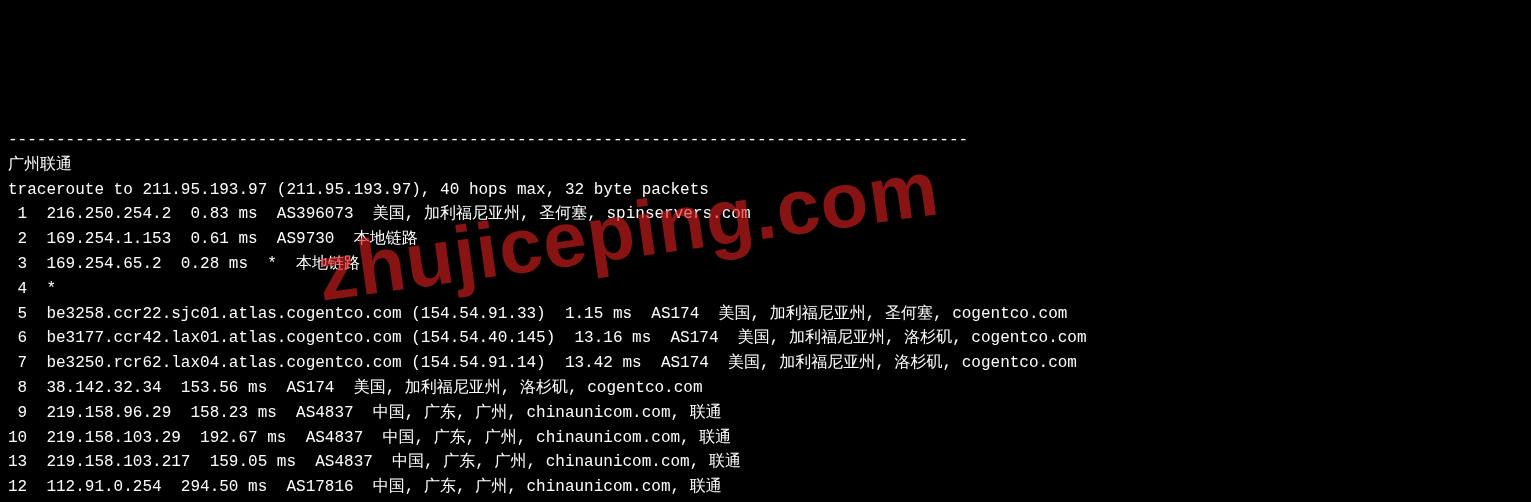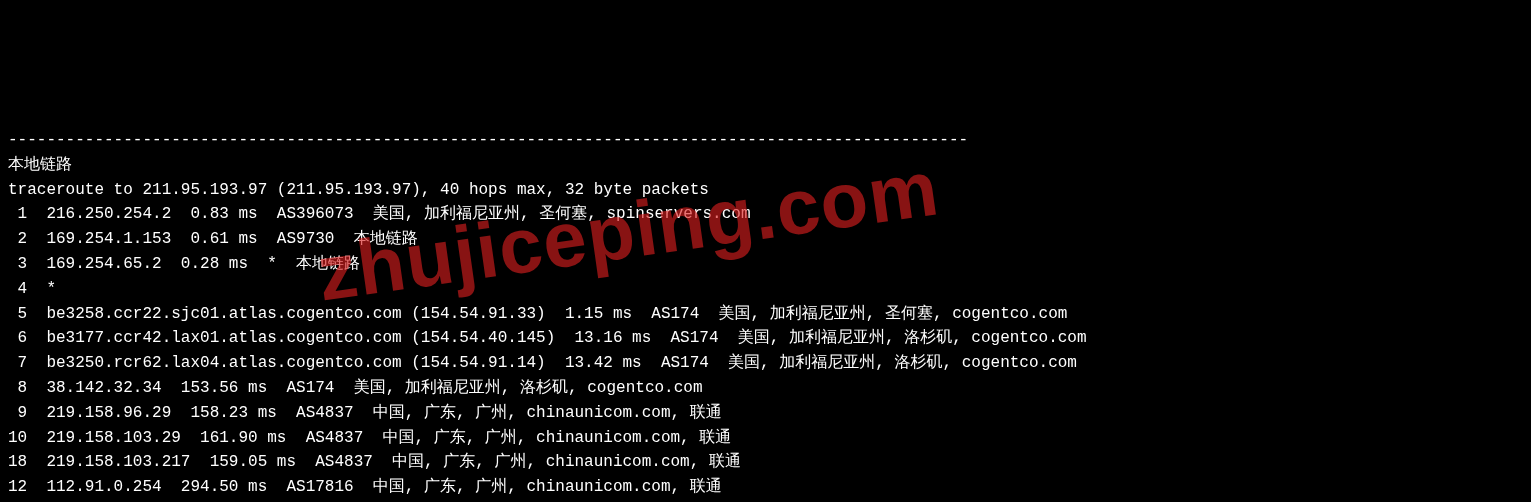--- a/index.html
+++ b/index.html
@@ -50,7 +50,7 @@
 
 <div class="terminal">
 <span class="dashes">----------------------------------------------------------------------------------------------------</span>
-<span>本地链路</span>
+<span>广州联通</span>
 <span>traceroute to 211.95.193.97 (211.95.193.97), 40 hops max, 32 byte packets</span>
 <span> 1  216.250.254.2  0.83 ms  AS396073  美国, 加利福尼亚州, 圣何塞, spinservers.com</span>
 <span> 2  169.254.1.153  0.61 ms  AS9730  本地链路</span>

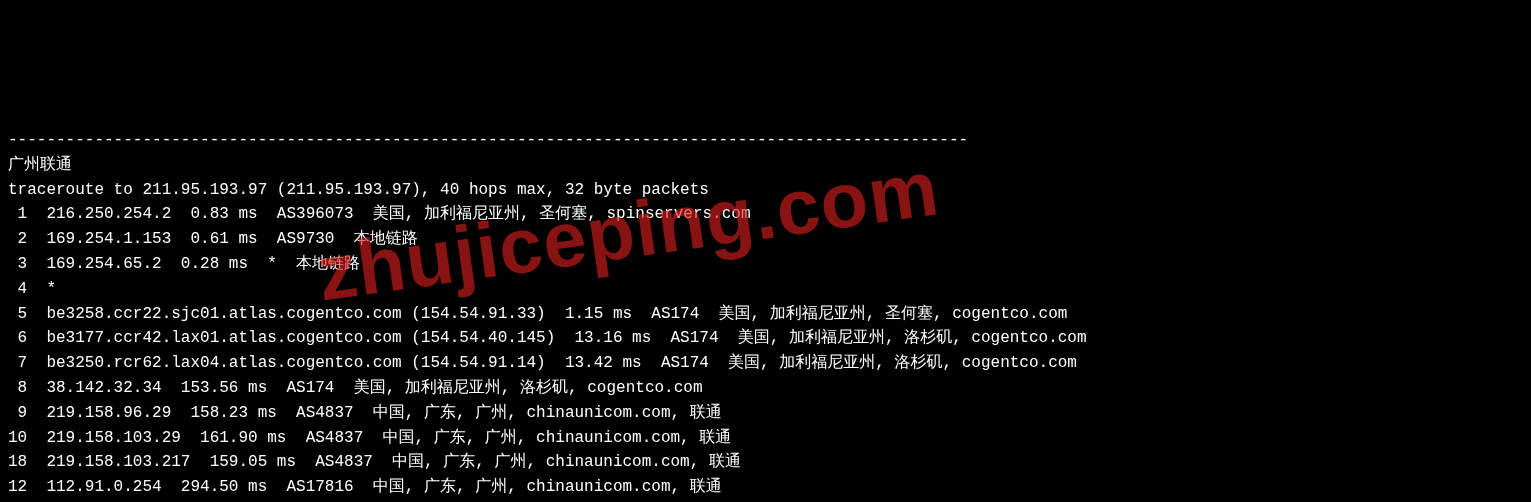--- a/index.html
+++ b/index.html
@@ -61,7 +61,7 @@
 <span> 7  be3250.rcr62.lax04.atlas.cogentco.com (154.54.91.14)  13.42 ms  AS174  美国, 加利福尼亚州, 洛杉矶, cogentco.com</span>
 <span> 8  38.142.32.34  153.56 ms  AS174  美国, 加利福尼亚州, 洛杉矶, cogentco.com</span>
 <span> 9  219.158.96.29  158.23 ms  AS4837  中国, 广东, 广州, chinaunicom.com, 联通</span>
-<span>10  219.158.103.29  161.90 ms  AS4837  中国, 广东, 广州, chinaunicom.com, 联通</span>
+<span>10  219.158.103.29  192.67 ms  AS4837  中国, 广东, 广州, chinaunicom.com, 联通</span>
 <span>18  219.158.103.217  159.05 ms  AS4837  中国, 广东, 广州, chinaunicom.com, 联通</span>
 <span>12  112.91.0.254  294.50 ms  AS17816  中国, 广东, 广州, chinaunicom.com, 联通</span>
 

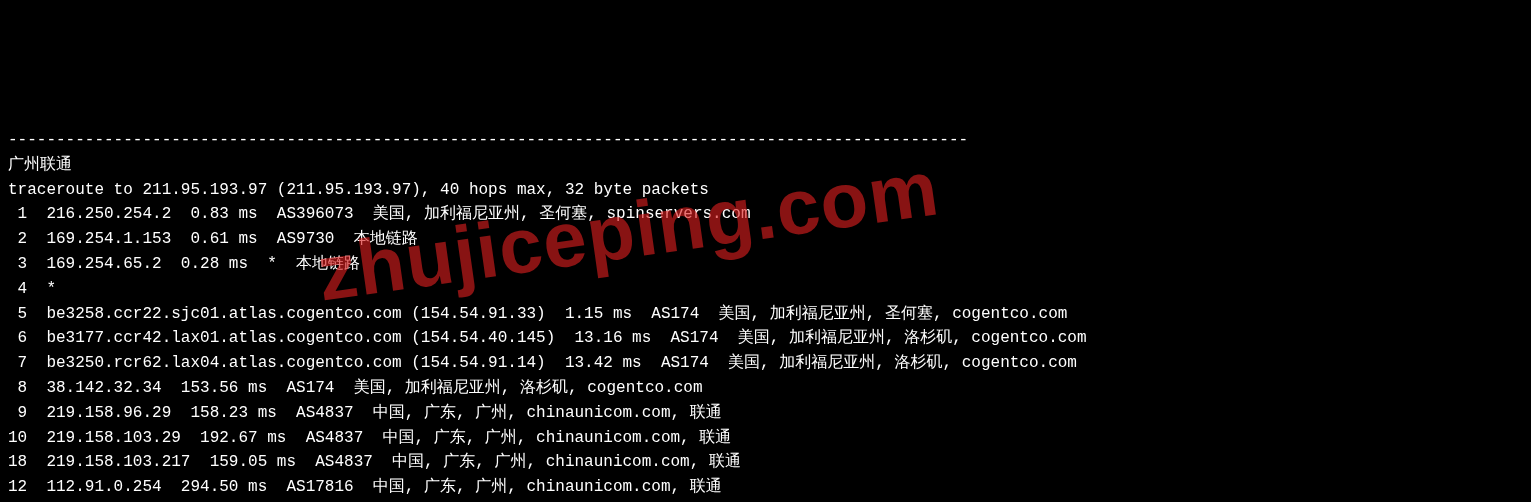--- a/index.html
+++ b/index.html
@@ -62,7 +62,7 @@
 <span> 8  38.142.32.34  153.56 ms  AS174  美国, 加利福尼亚州, 洛杉矶, cogentco.com</span>
 <span> 9  219.158.96.29  158.23 ms  AS4837  中国, 广东, 广州, chinaunicom.com, 联通</span>
 <span>10  219.158.103.29  192.67 ms  AS4837  中国, 广东, 广州, chinaunicom.com, 联通</span>
-<span>18  219.158.103.217  159.05 ms  AS4837  中国, 广东, 广州, chinaunicom.com, 联通</span>
+<span>13  219.158.103.217  159.05 ms  AS4837  中国, 广东, 广州, chinaunicom.com, 联通</span>
 <span>12  112.91.0.254  294.50 ms  AS17816  中国, 广东, 广州, chinaunicom.com, 联通</span>
 
 

